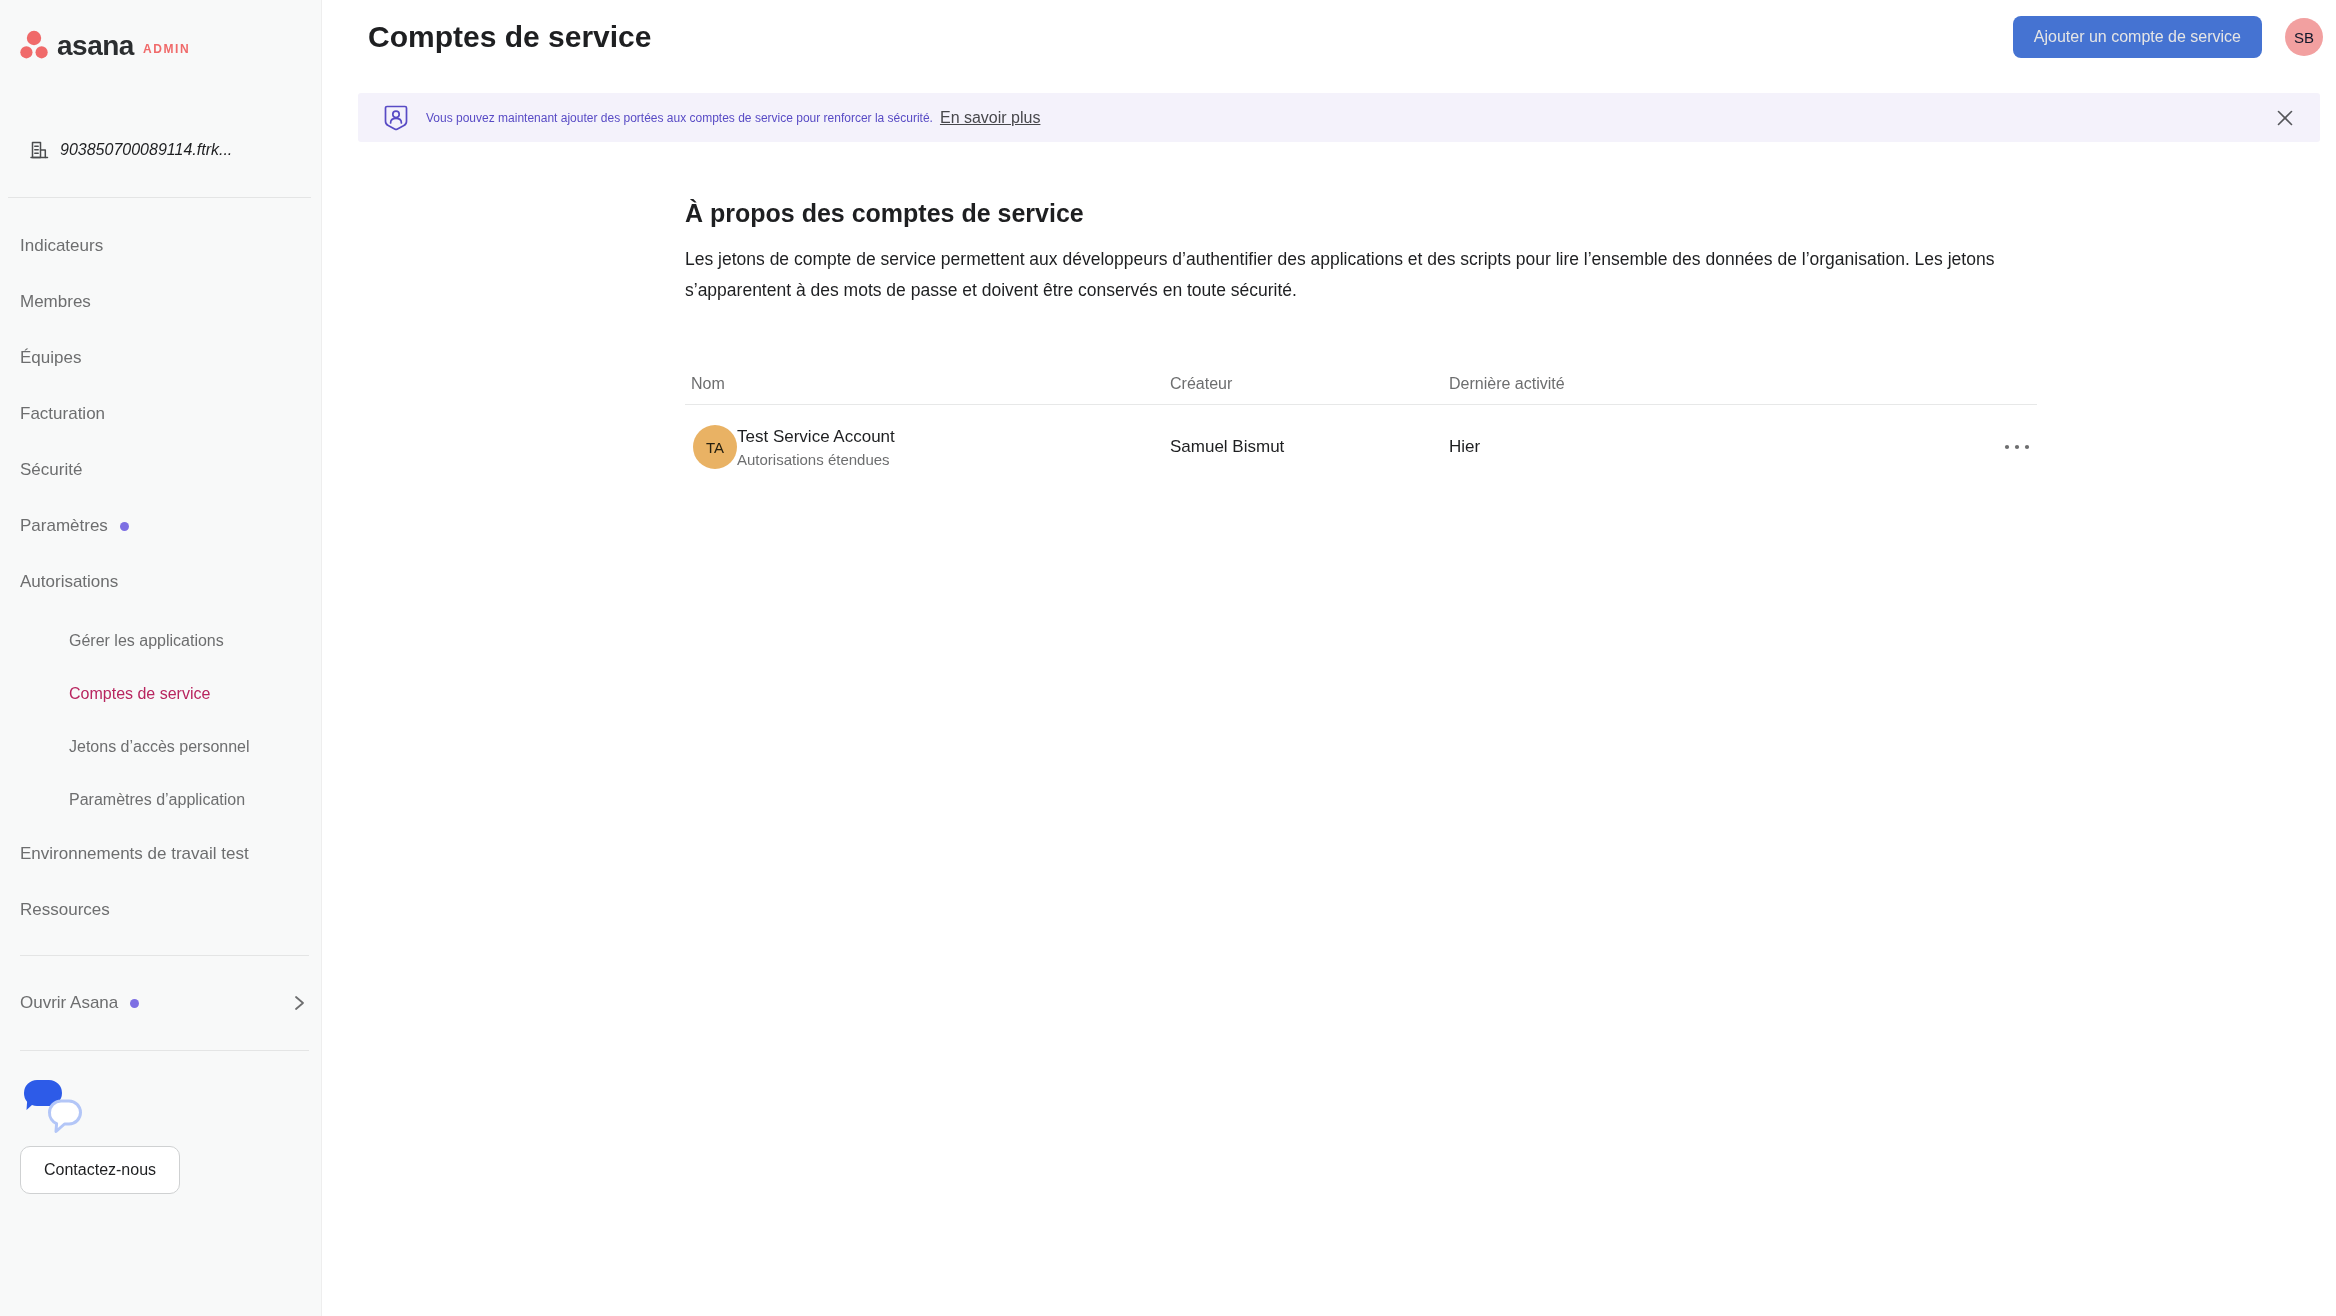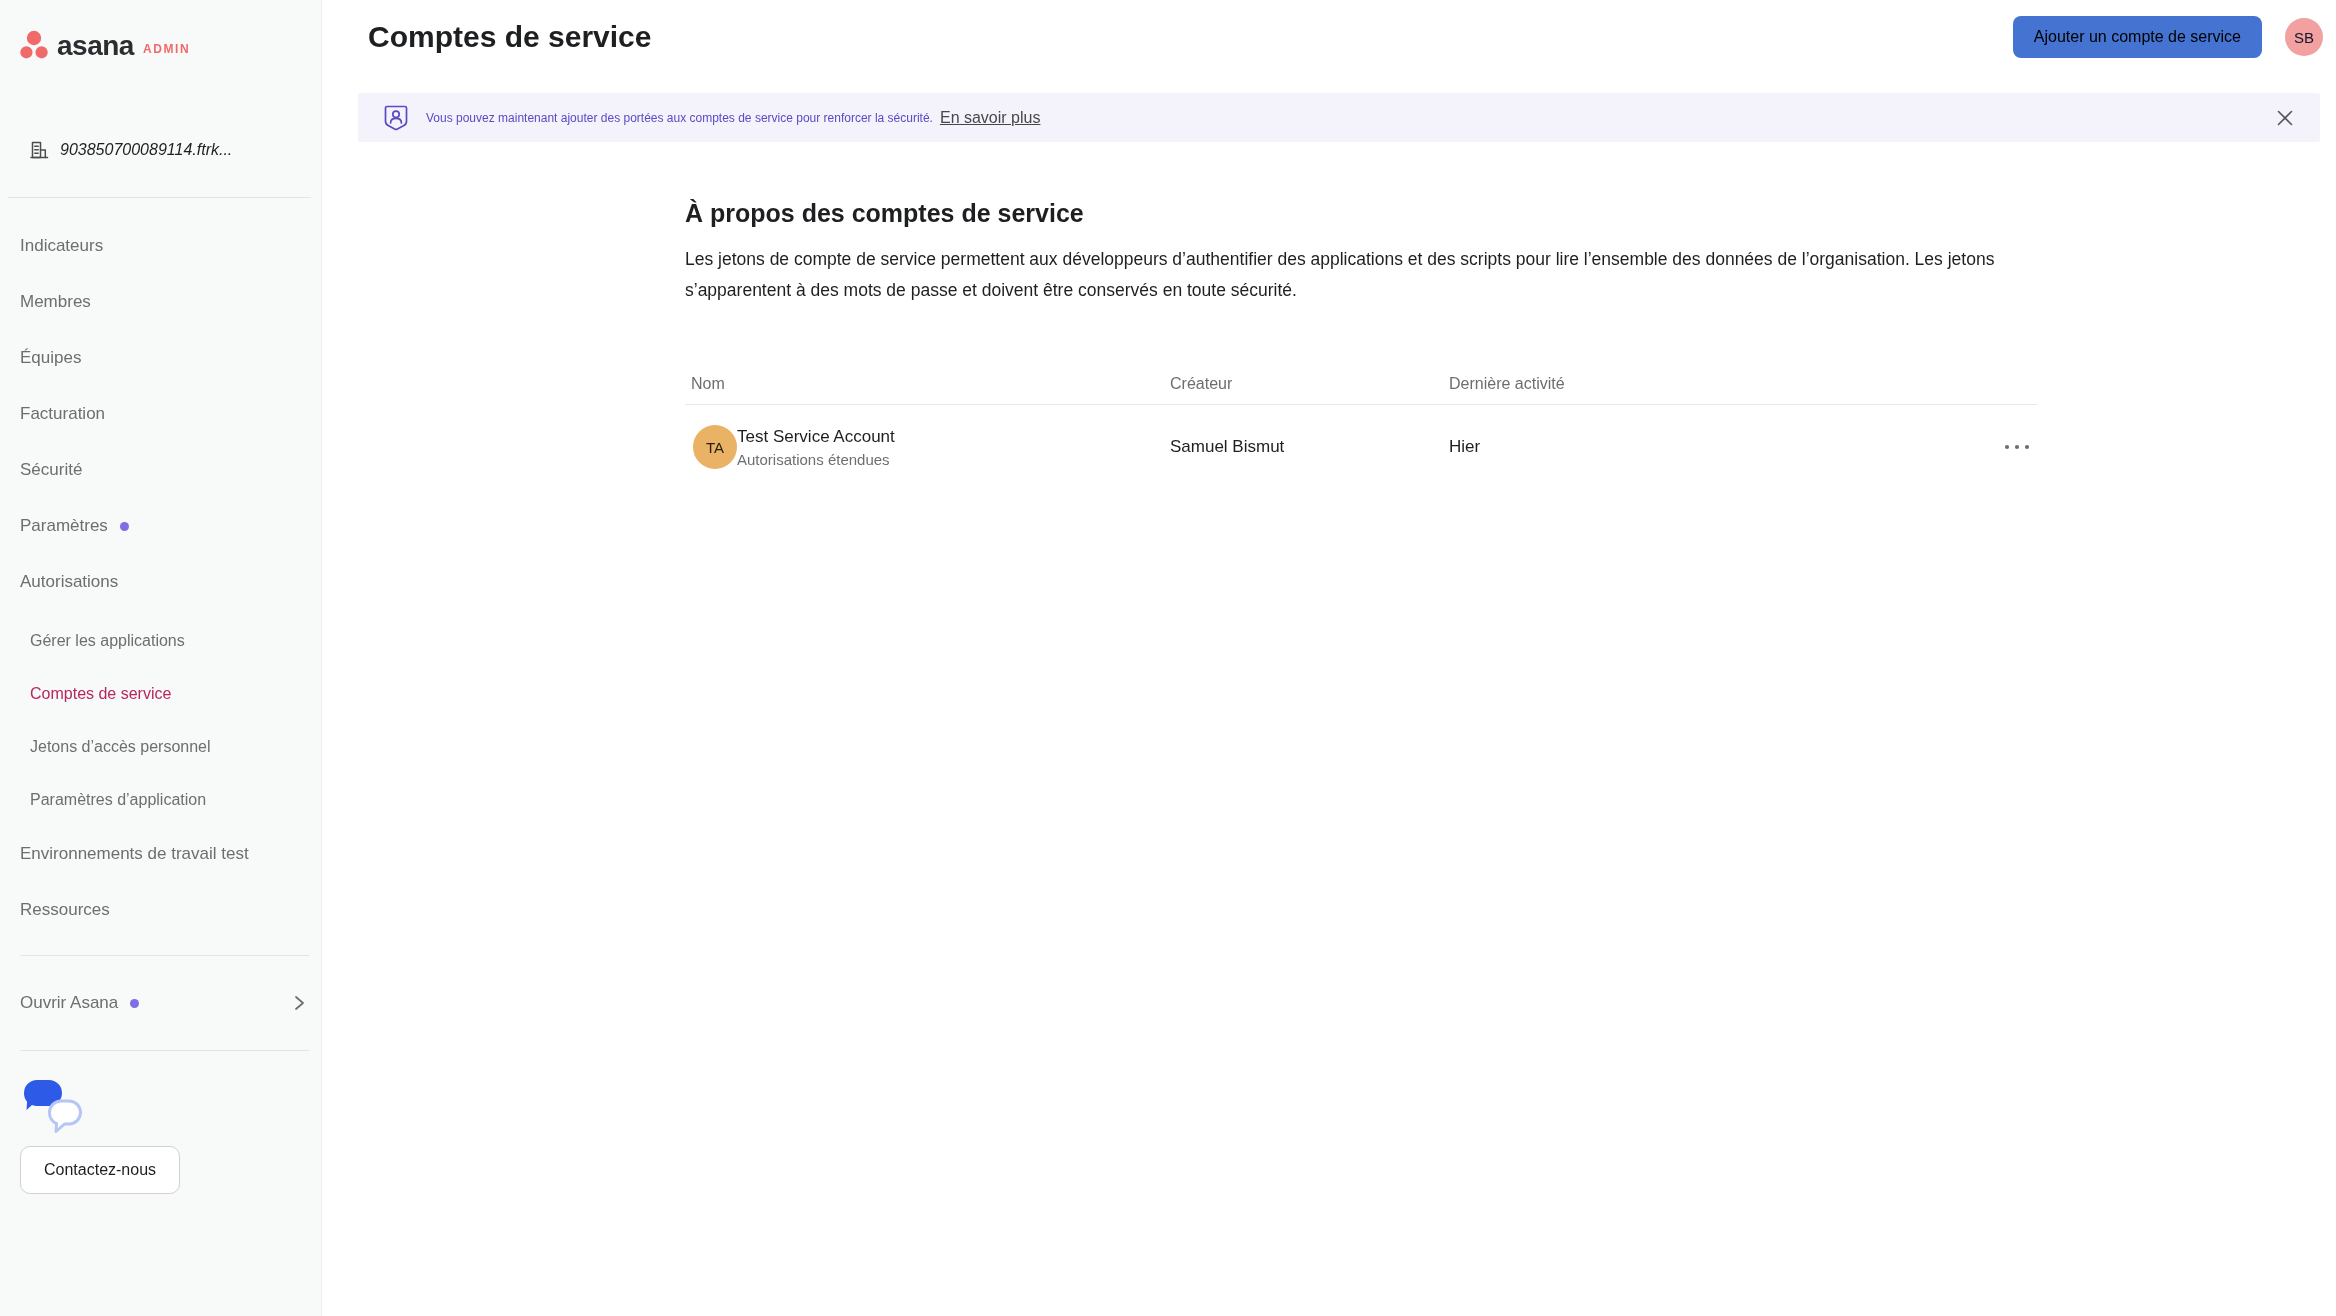--- a/index.html
+++ b/index.html
@@ -69,7 +69,7 @@
   .page-title { position:absolute; left:45px; top:20px; font-size:30px; font-weight:700; color:#1e1f21; }
   .primary-btn {
     position:absolute; right:74px; top:16px; height:42px; padding:0 21px;
-    background:#4573d2; color:#000000; border:none; border-radius:8px;
+    background:#4573d2; color:#e5e5e5; border:none; border-radius:8px;
     font-size:16px; font-family:"Liberation Sans", sans-serif; cursor:pointer;
   }
   .avatar-sb {

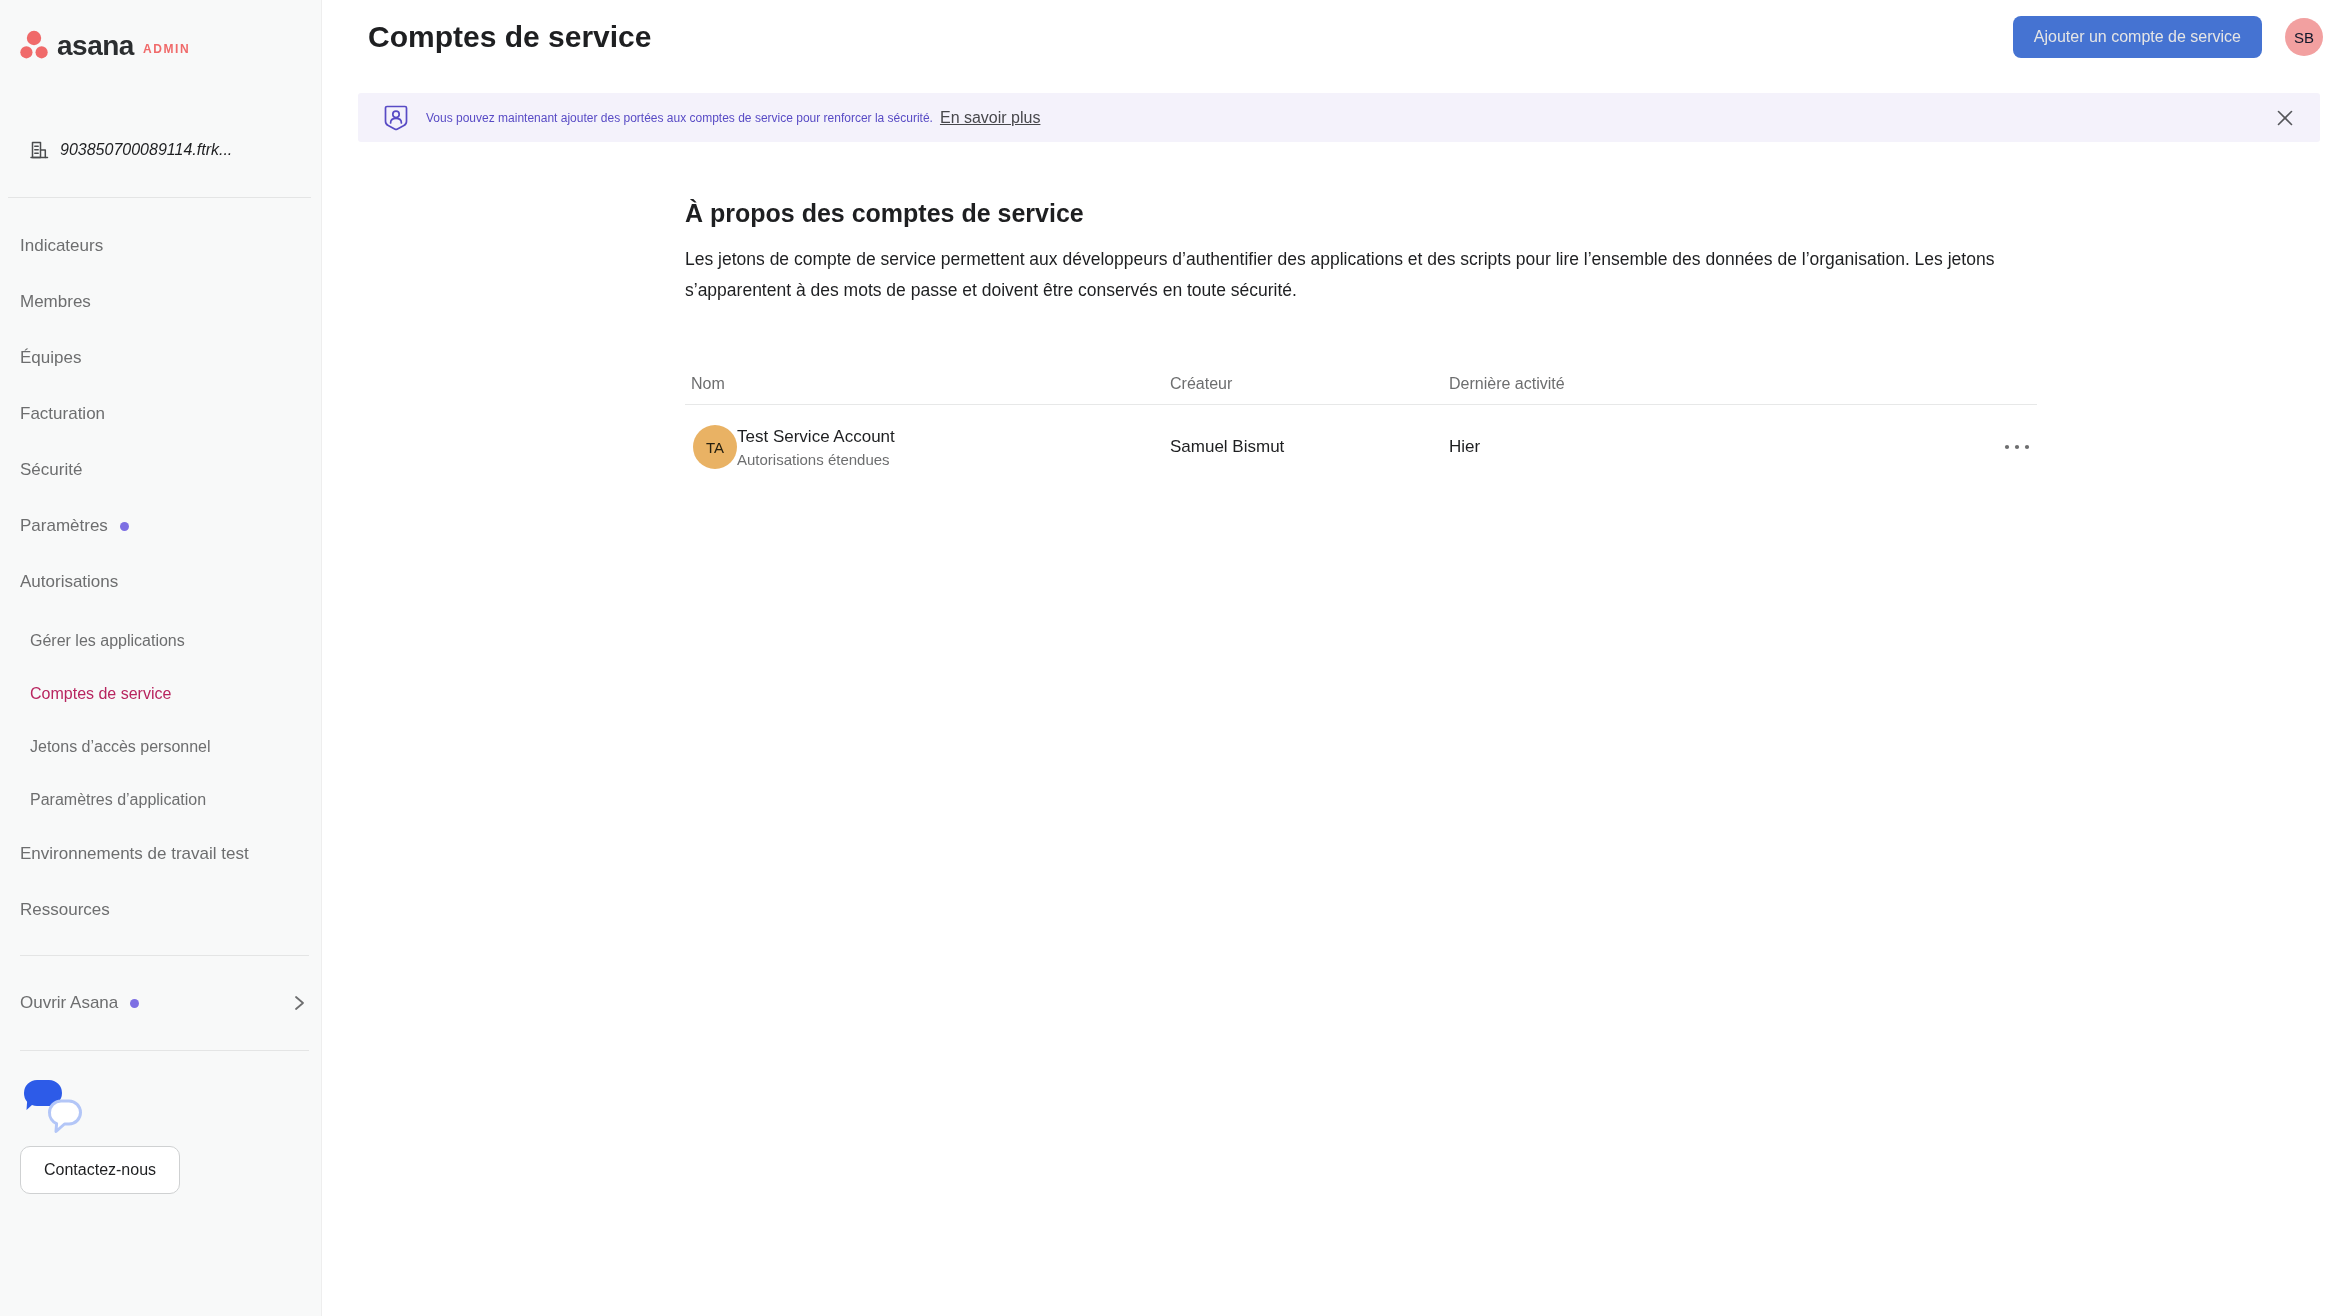--- a/index.html
+++ b/index.html
@@ -43,7 +43,7 @@
     font-size:17px; color:#6d6e6f; cursor:pointer;
   }
   .sub { padding-top:4px; }
-  .sub .nav-item { height:53px; padding-left:30px; font-size:16px; }
+  .sub .nav-item { height:53px; padding-left:69px; font-size:16px; }
   .nav-item.active { color:#b8255f; }
   .badge-dot {
     width:9px; height:9px; border-radius:50%; background:#7d6fe3;

